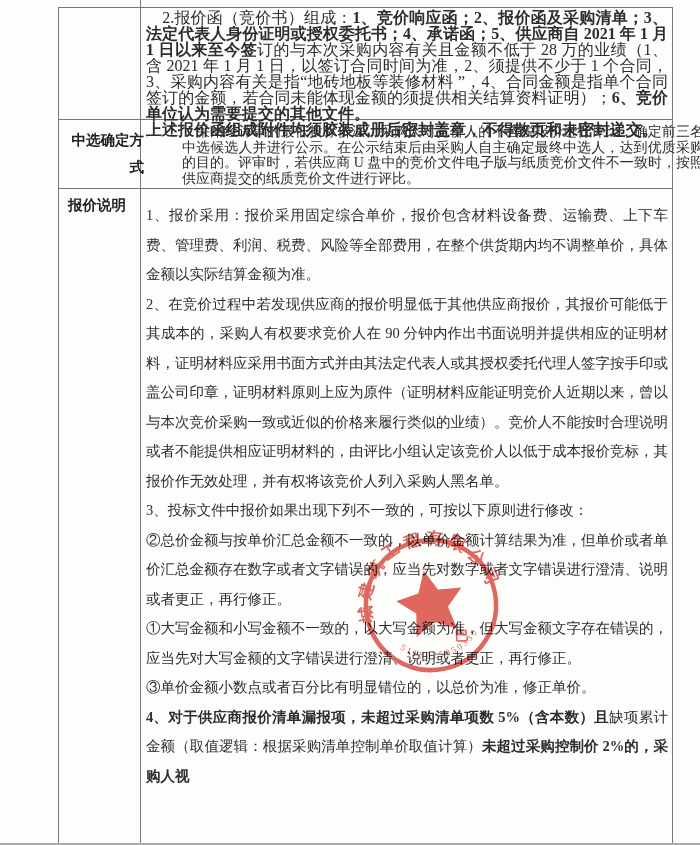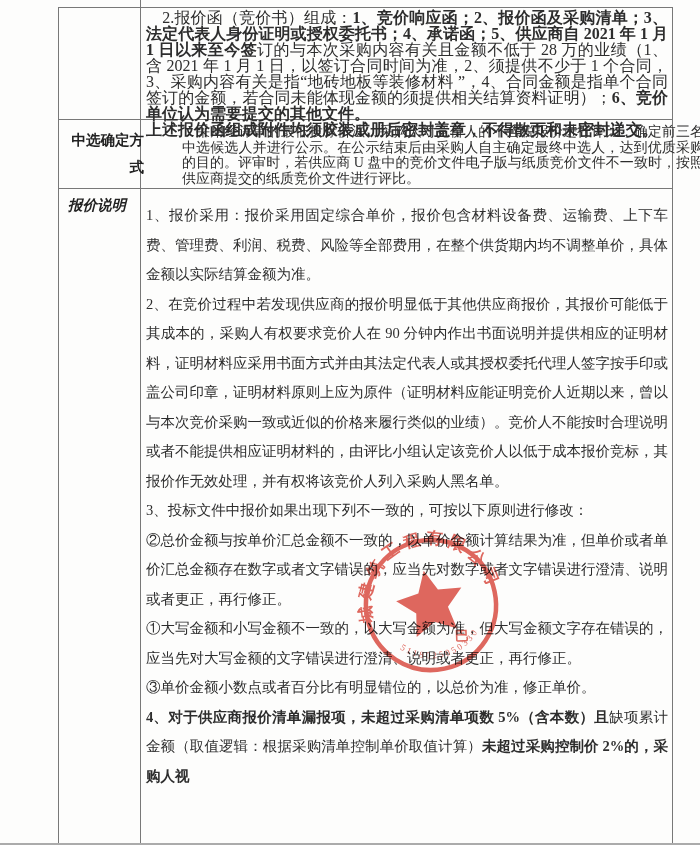--- a/index.html
+++ b/index.html
@@ -25,7 +25,7 @@
     font-size:14.5px; color:#222;
   }
   .label-b { top:127px; width:76px; line-height:27px;text-align:right; }
-  .label-c { top:196px;font-style:italic; }
+  .label-c { top:196px; }
 
   .content {
     position:absolute; left:146px; width:522px;

